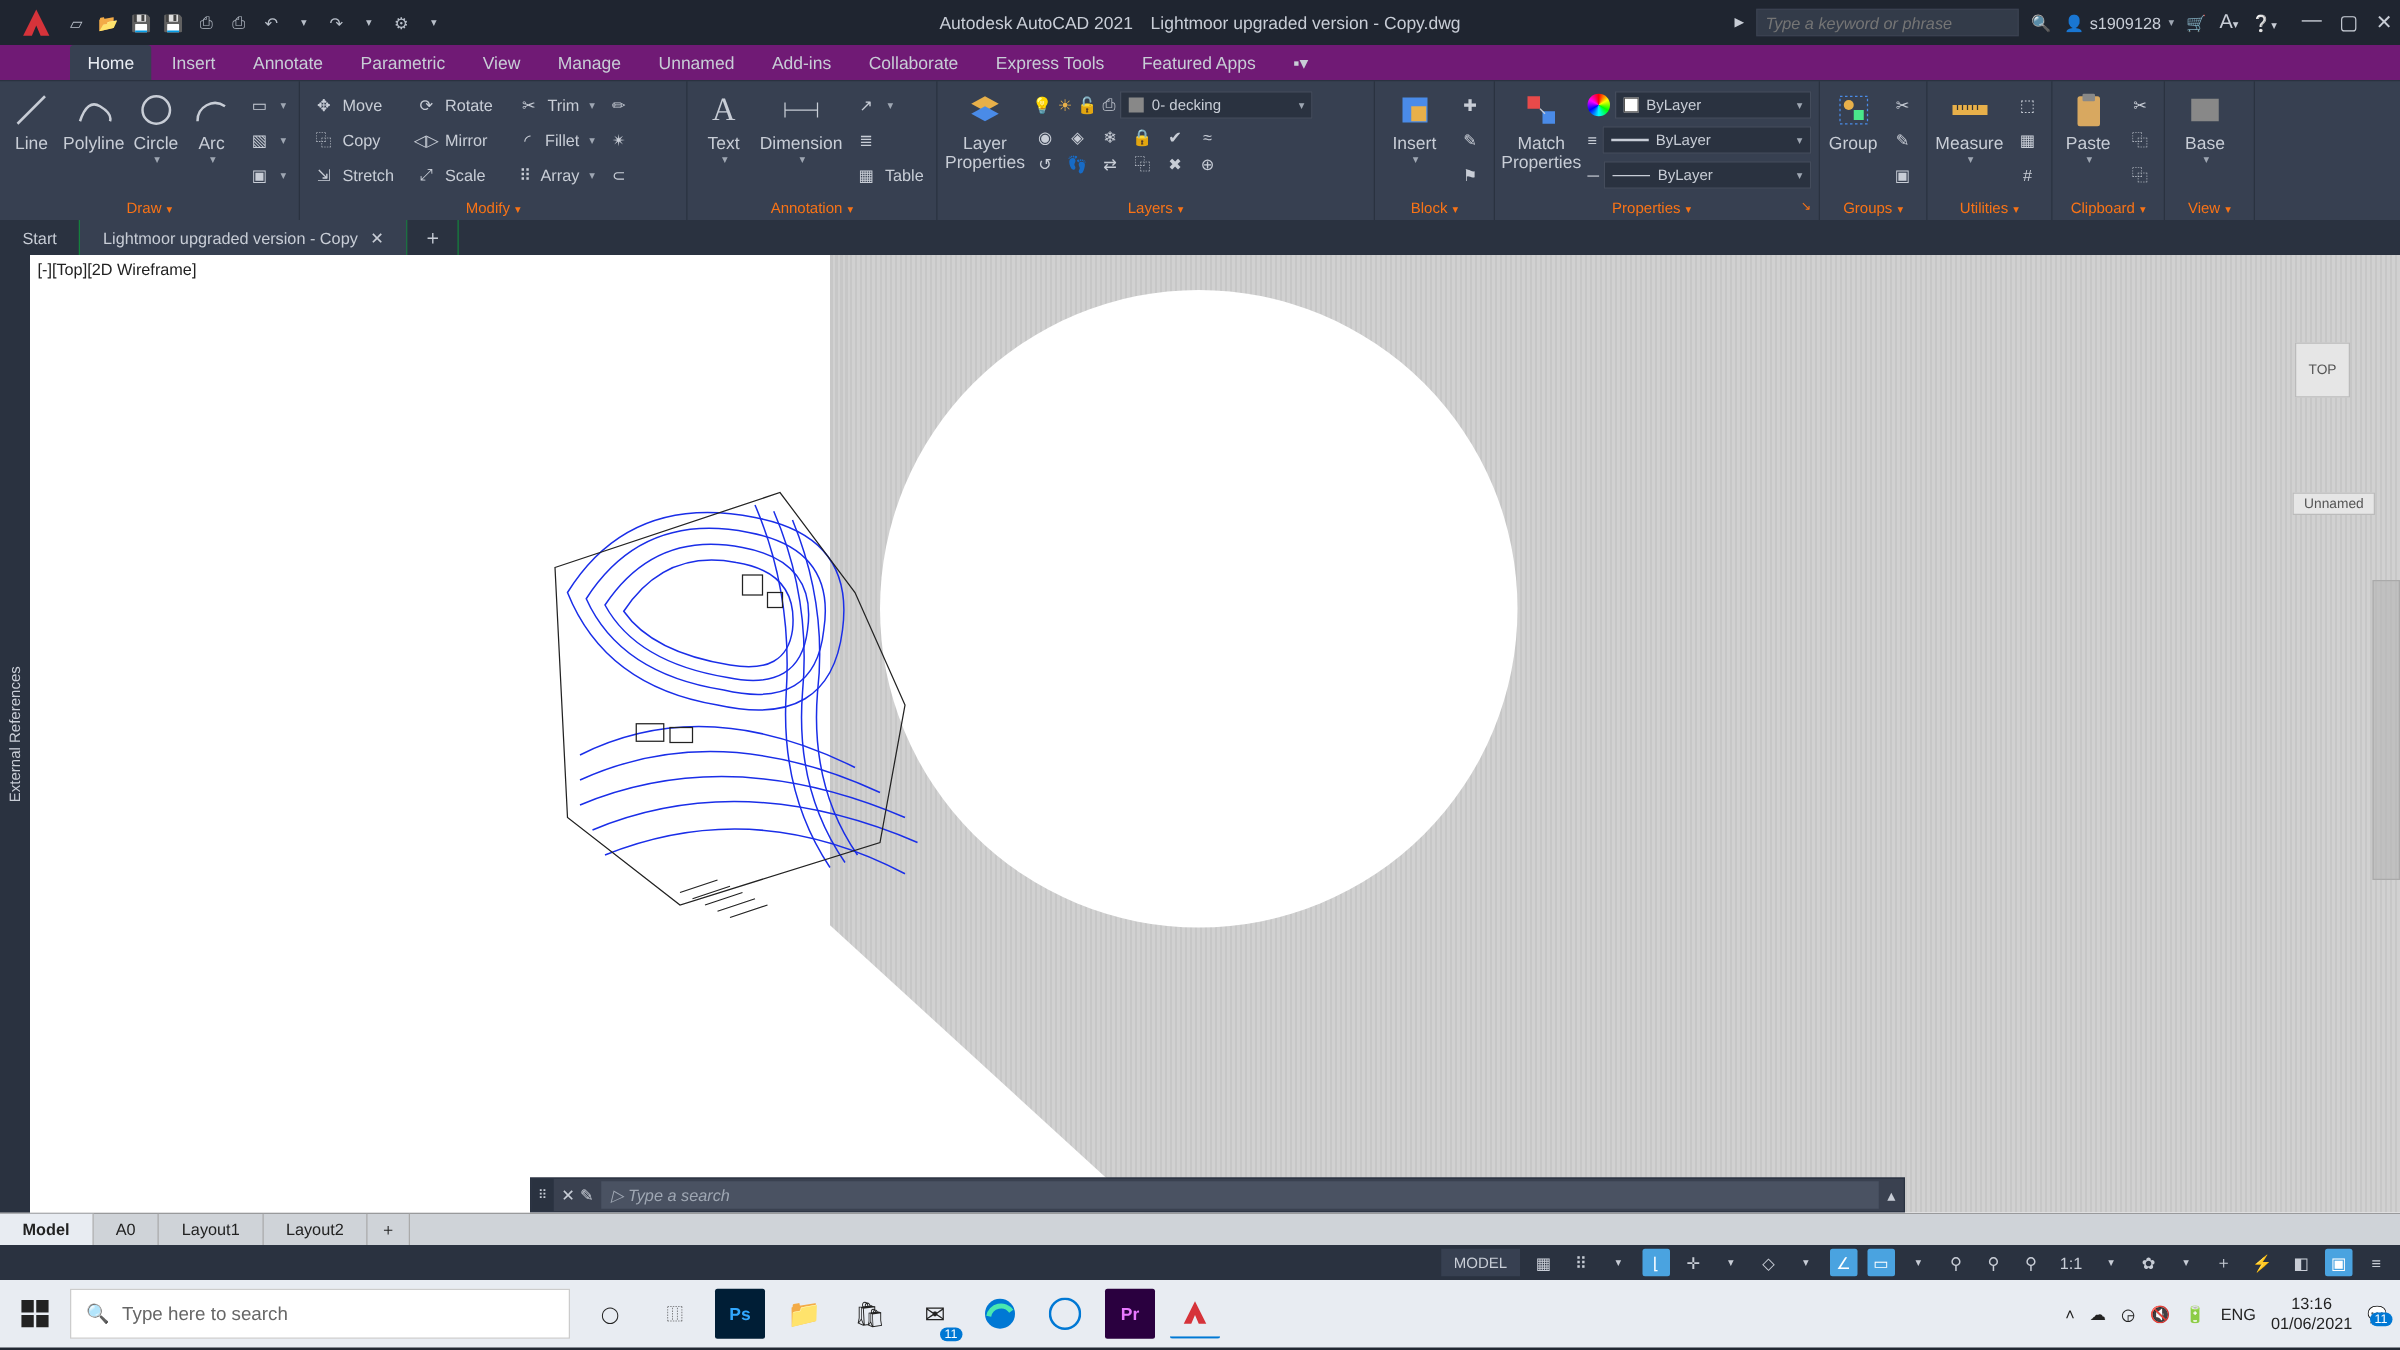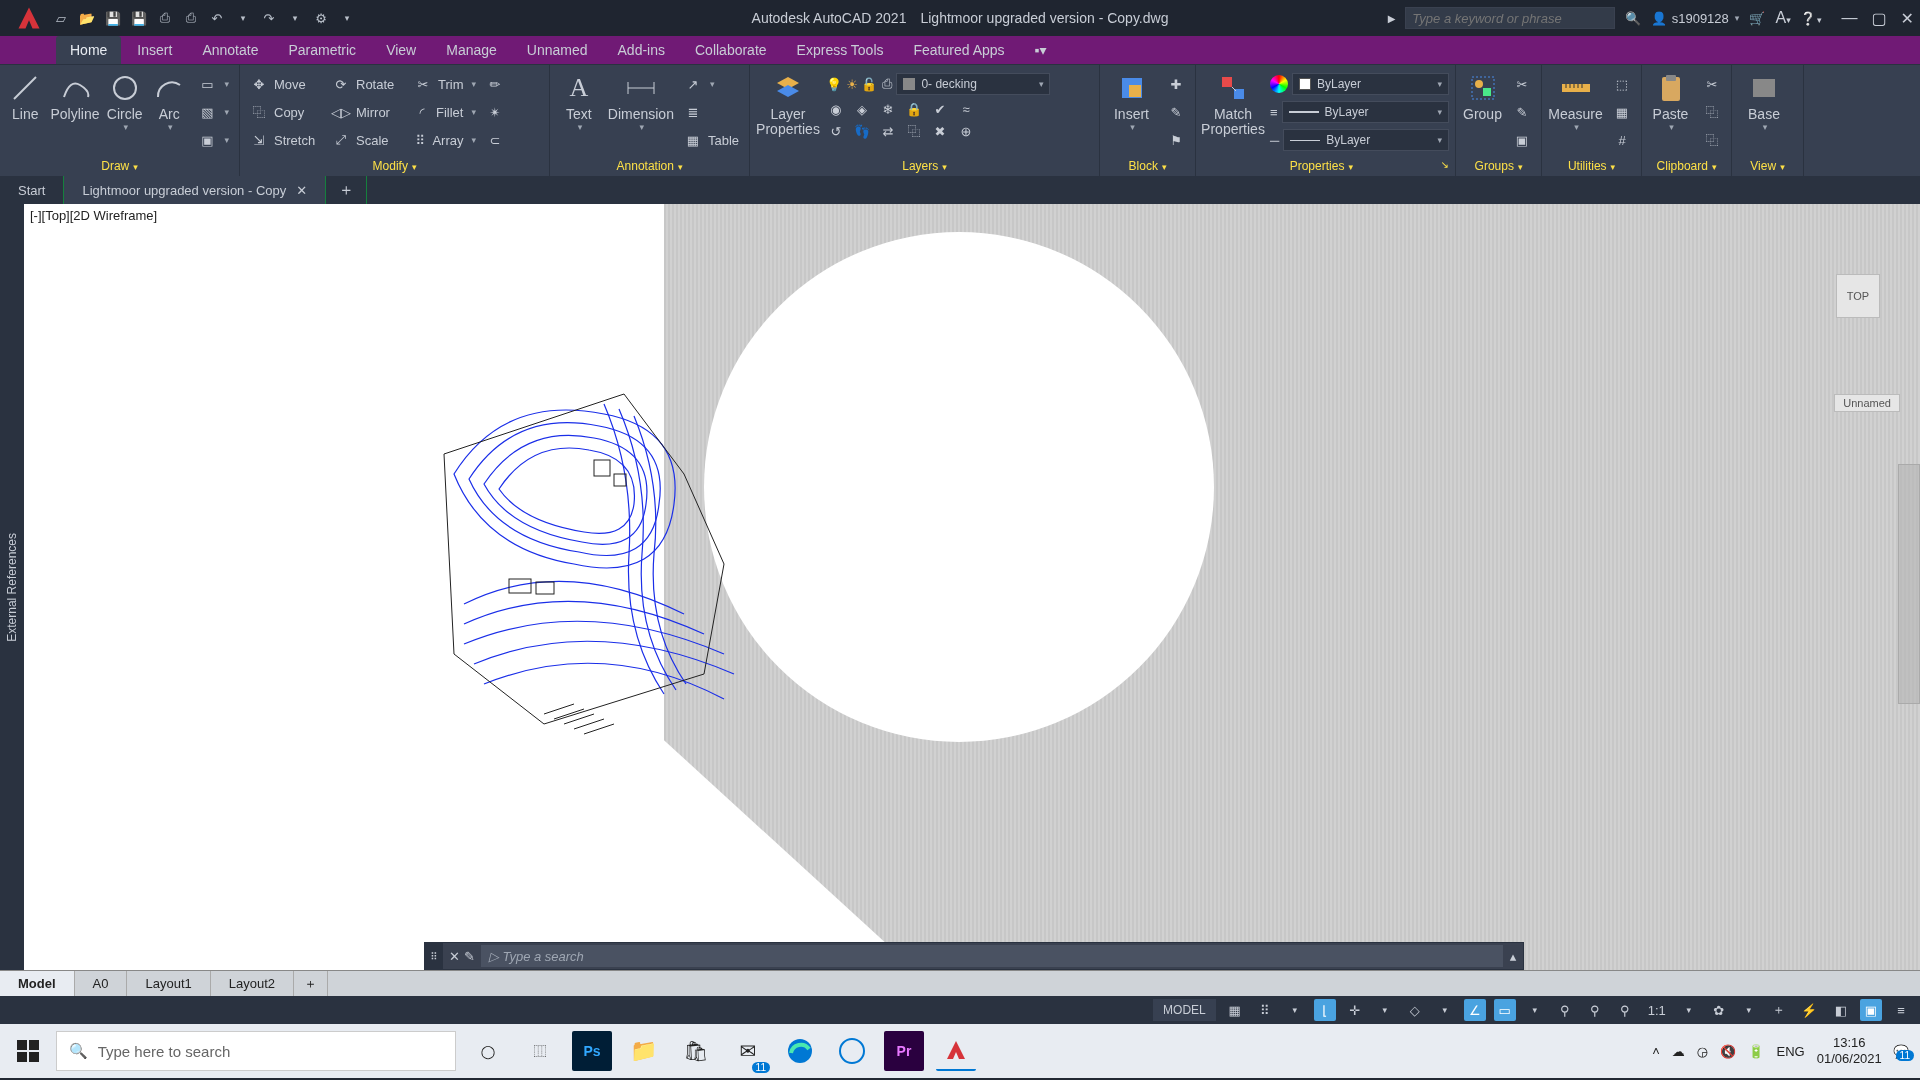--- a/index.html
+++ b/index.html
@@ -26,7 +26,7 @@
 .ribbon { height: 112px; background: #374051; display: flex; border-top: 1px solid #2a3240; }
 .panel { border-right: 1px solid #2a3240; display: flex; flex-direction: column; padding: 2px 6px 0; }
 .panel-body { flex: 1; display: flex; align-items: flex-start; gap: 6px; padding-top: 4px; }
-.panel-label { text-align: center; font-size: 12px; padding: 3px 0; color: #fde047; cursor: pointer; white-space: nowrap; }
+.panel-label { text-align: center; font-size: 12px; padding: 3px 0; color: #f97316; cursor: pointer; white-space: nowrap; }
 .panel-label .dd { font-size: 9px; margin-left: 4px; }
 .bigbtn { display: flex; flex-direction: column; align-items: center; width: 52px; cursor: pointer; }
 .bigbtn .ic { width: 34px; height: 34px; margin-bottom: 2px; display: flex; align-items: center; justify-content: center; }

